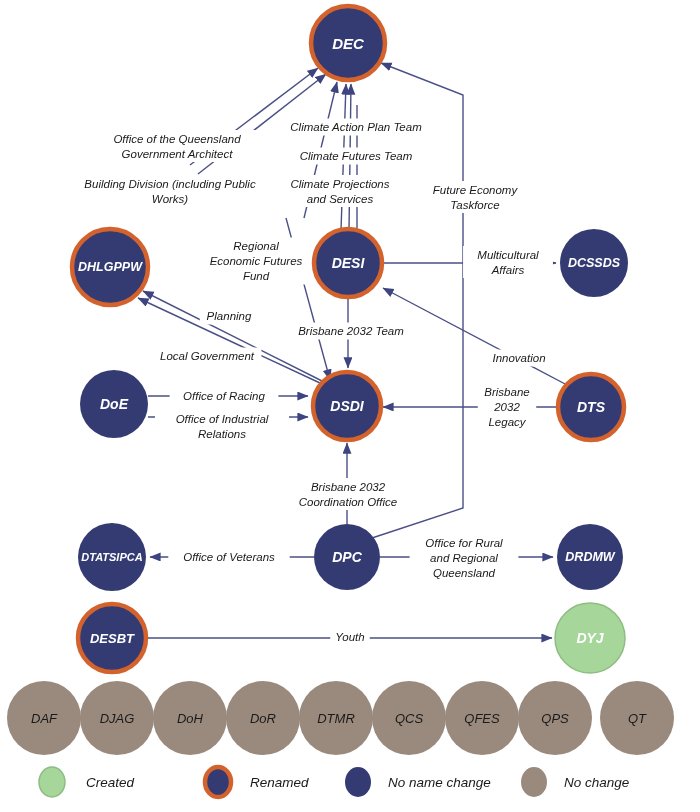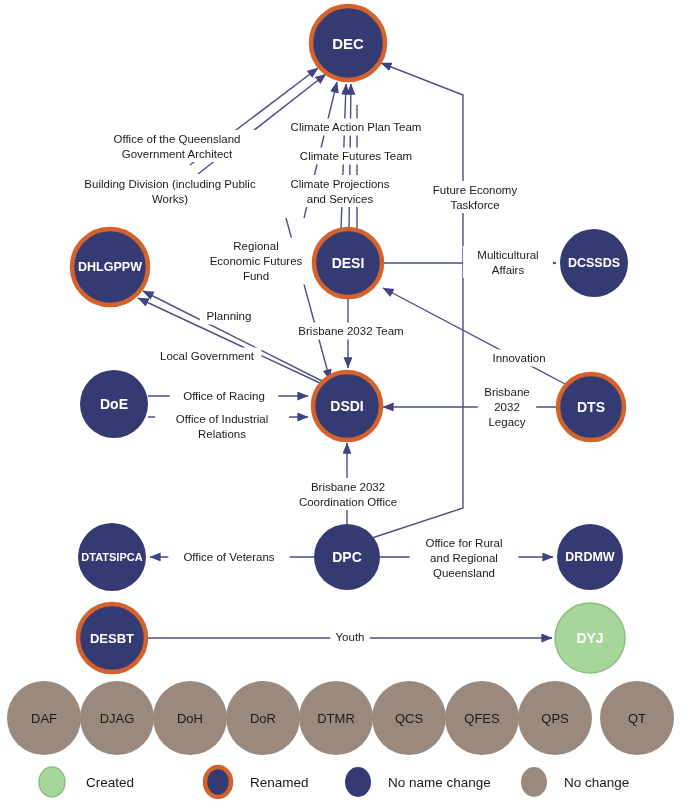--- a/index.html
+++ b/index.html
@@ -17,6 +17,7 @@
     position: relative;
     width: 700px;
     height: 812px;
+    font-style: italic;
   }
   svg#graph {
     position: absolute;

